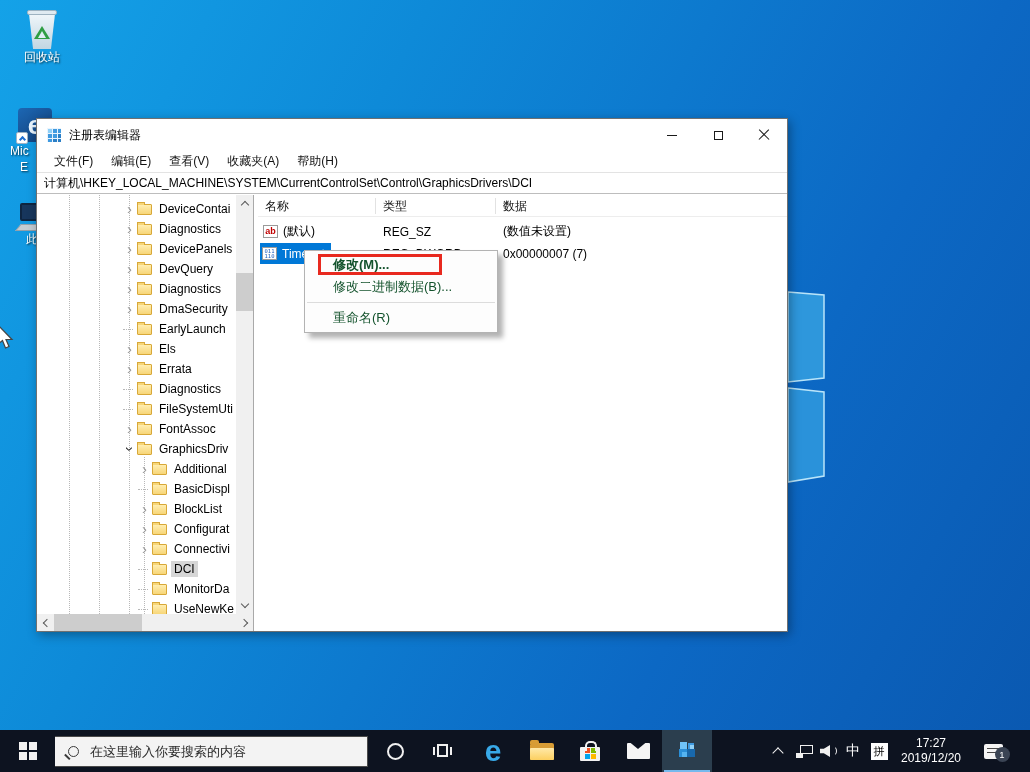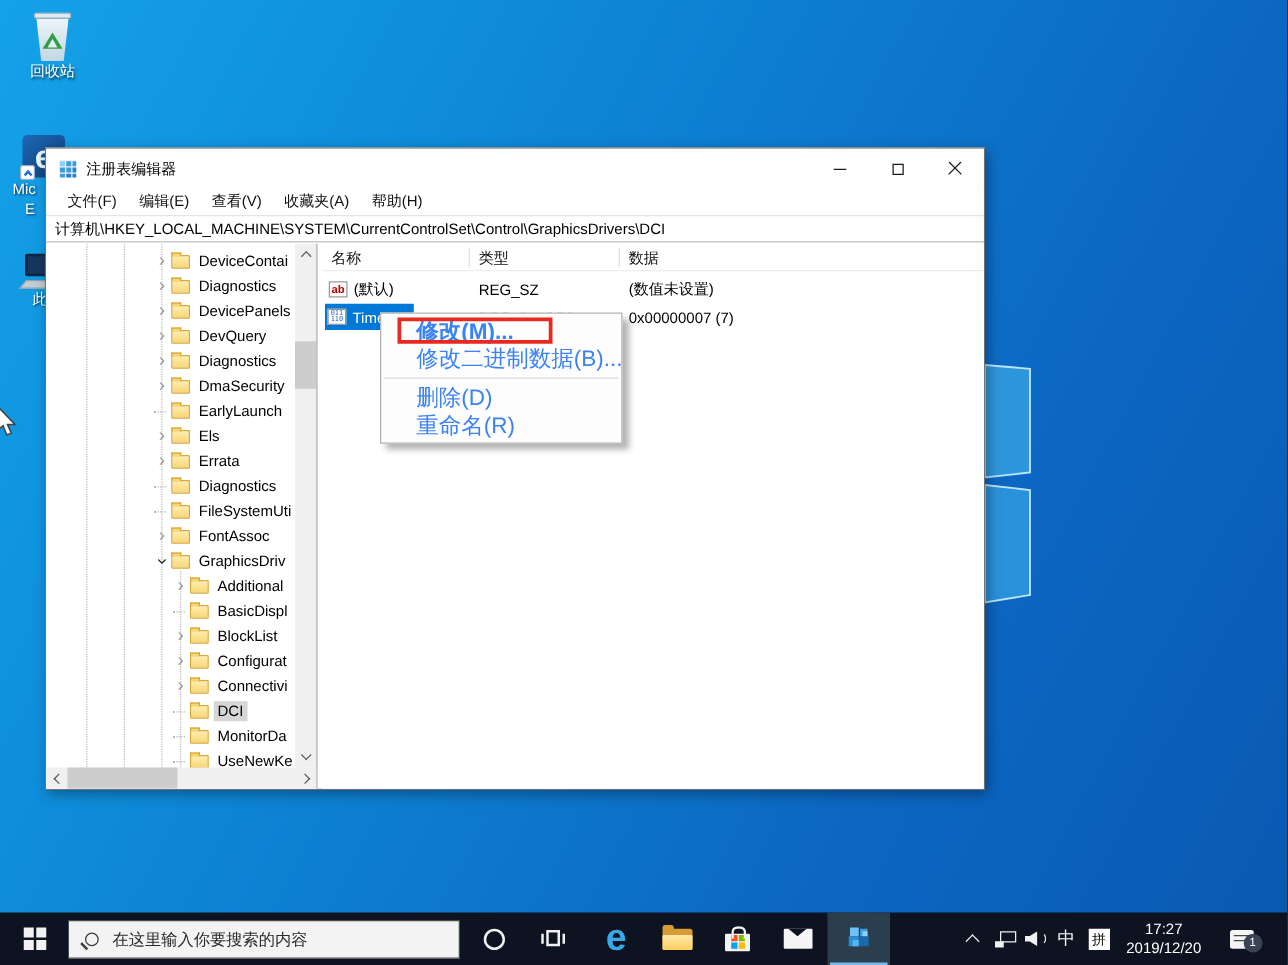--- a/index.html
+++ b/index.html
@@ -80,7 +80,7 @@
   
   .cmenu{position:absolute;left:304px;top:250px;width:194px;background:#fdfdfd;border:1px solid #b3b3b3;
     box-shadow:5px 5px 5px rgba(0,0,0,.3);z-index:20;padding:3px 0;}
-  .citem{height:22px;line-height:22px;font-size:18px;color:#3b82f6;padding-left:28px;white-space:nowrap;}
+  .citem{height:22px;line-height:22px;font-size:13px;color:#14532d;padding-left:28px;white-space:nowrap;}
   .citem.bold{font-weight:bold;}
   .csep{border-top:1px solid #dcdcdc;margin:4px 2px;}
   .redbox{position:absolute;left:13px;top:3px;width:124px;height:21px;border:3px solid #e8291f;z-index:22;}

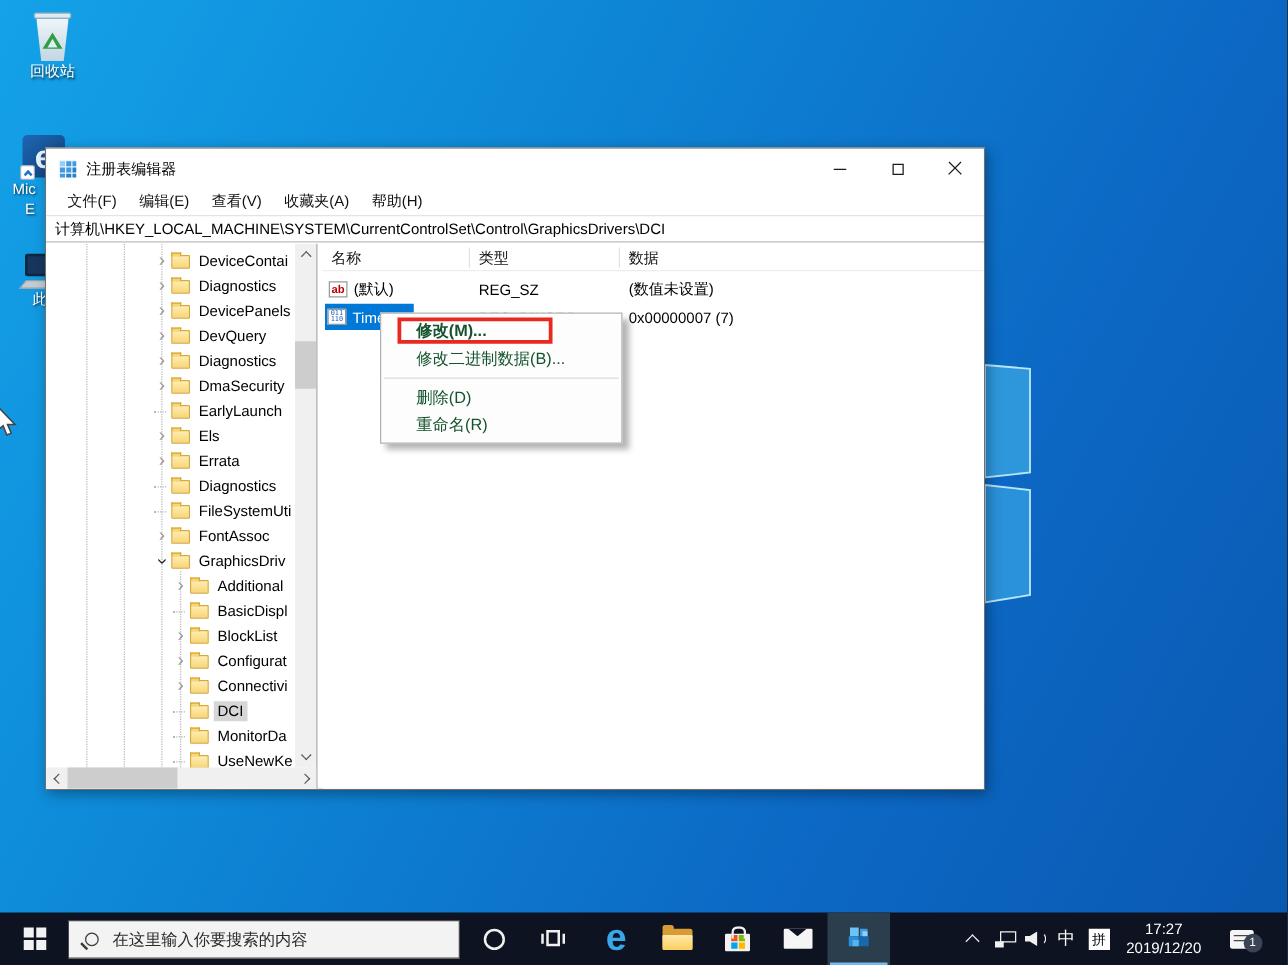--- a/index.html
+++ b/index.html
@@ -377,7 +377,6 @@
     <div class="citem bold">修改(M)...</div>
     <div class="citem">修改二进制数据(B)...</div>
     <div class="csep"></div>
-    <div class="citem">删除(D)</div>
     <div class="citem">重命名(R)</div>
     <div class="redbox"></div>
   </div>

